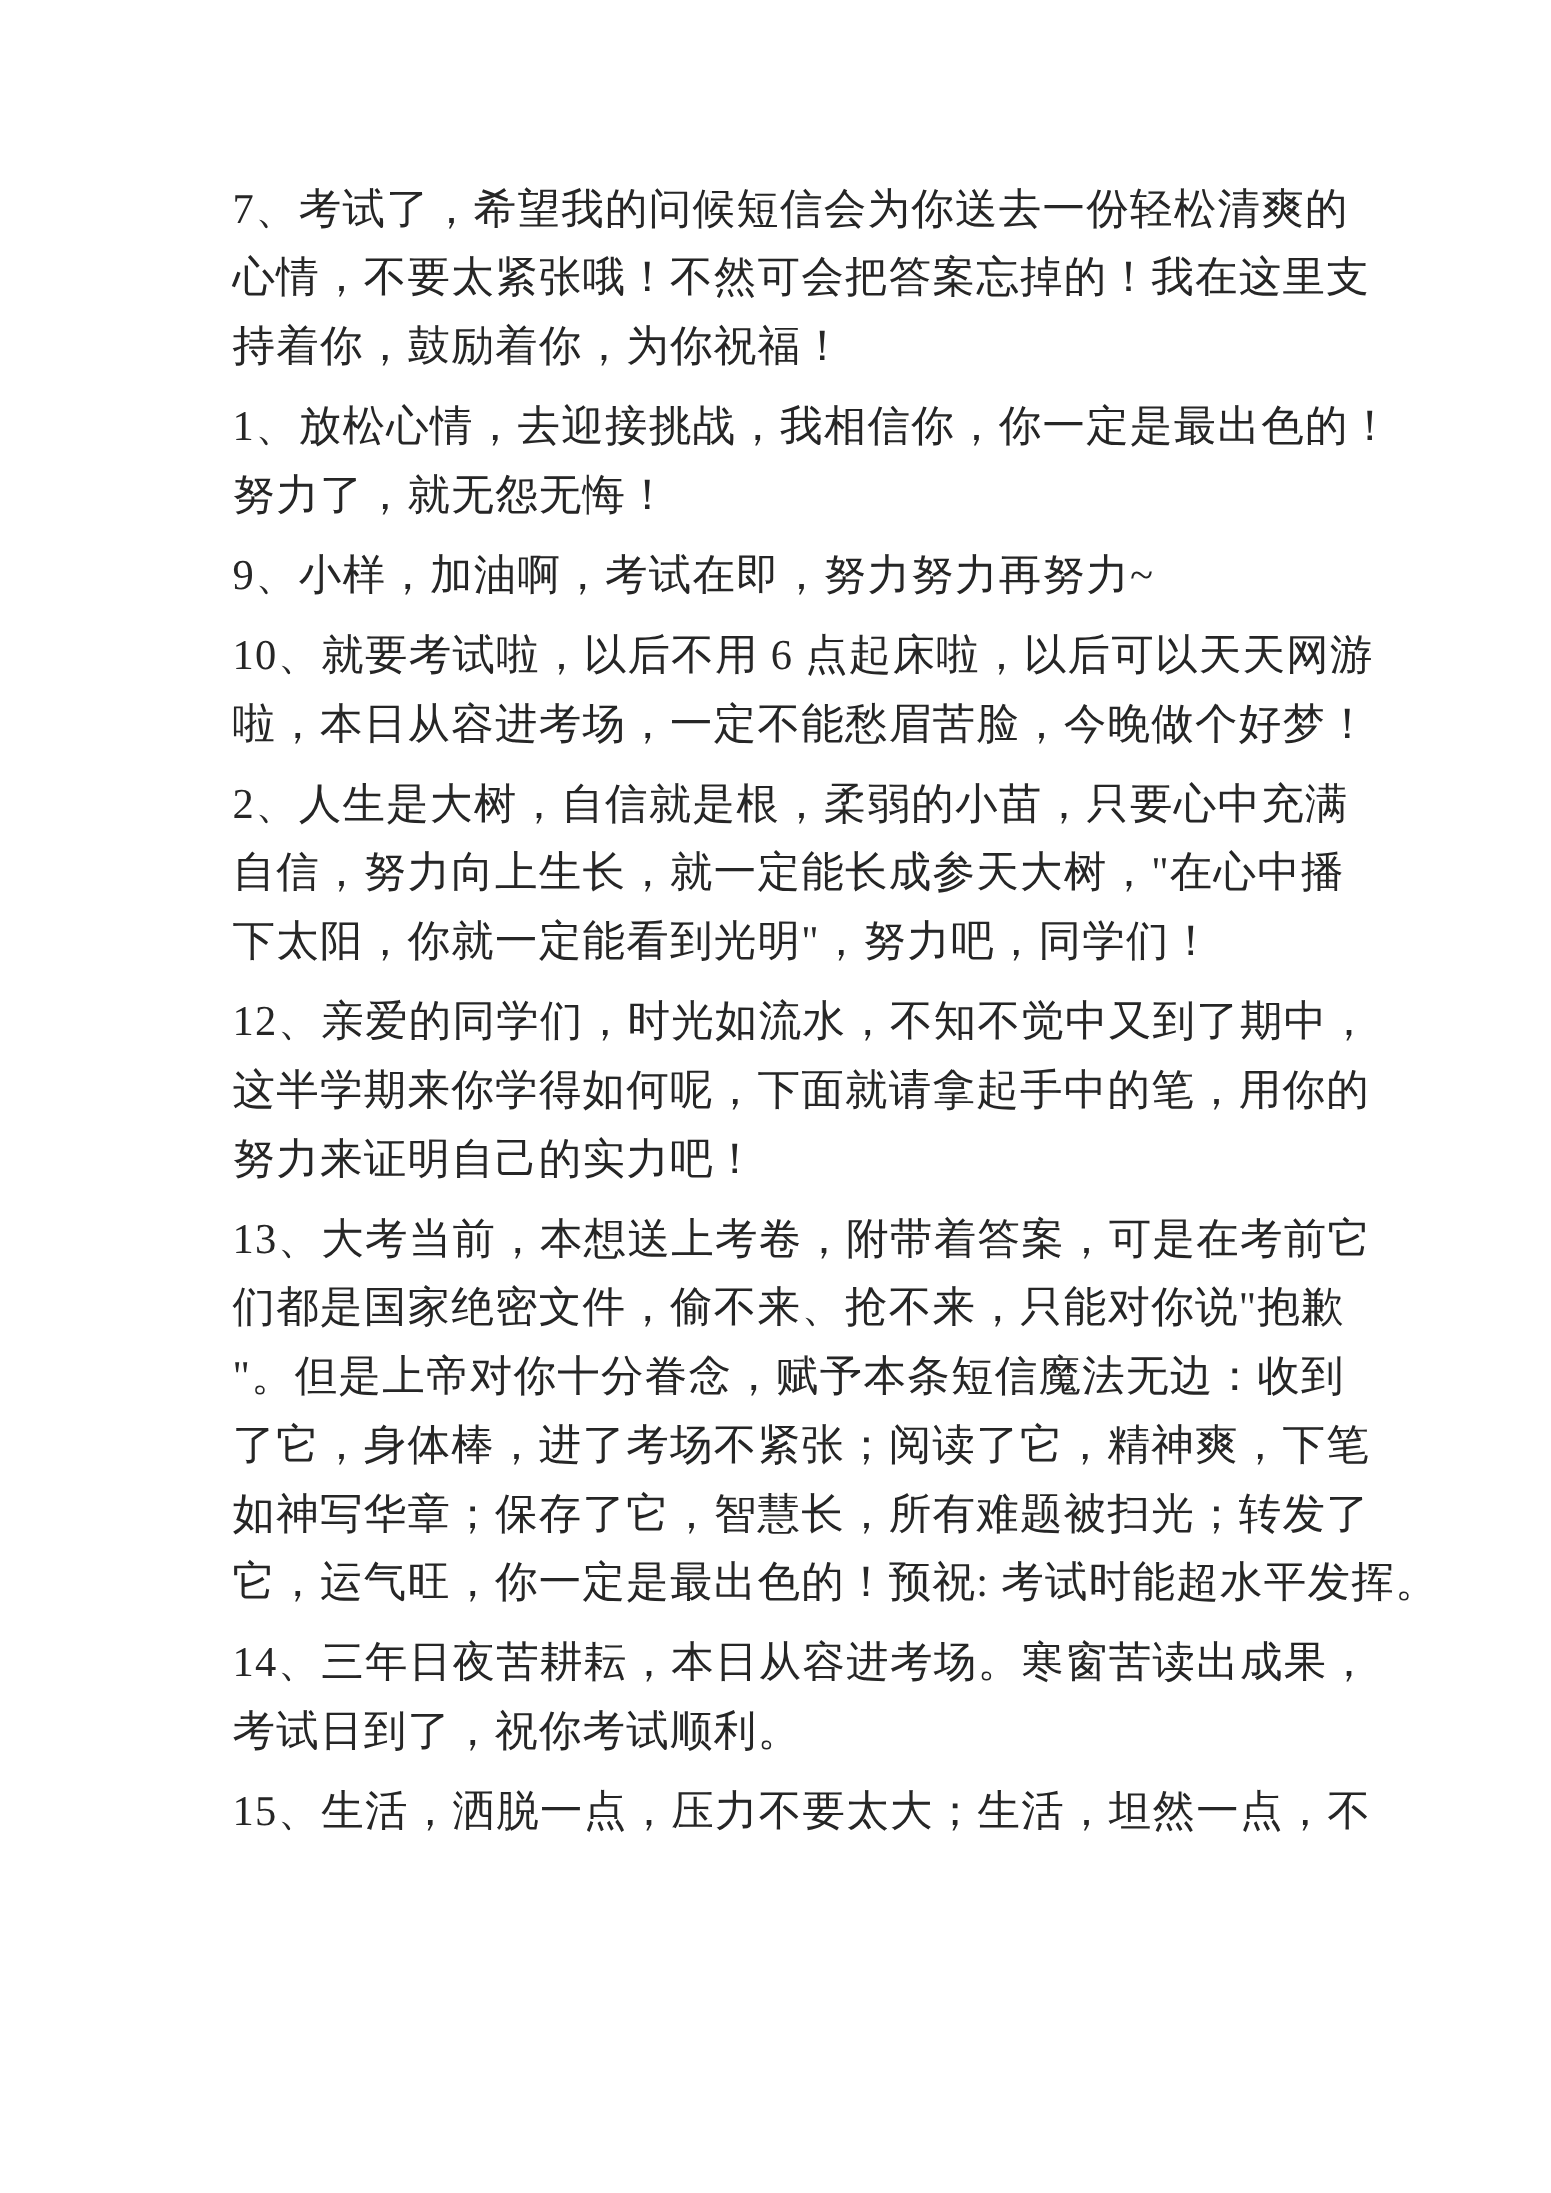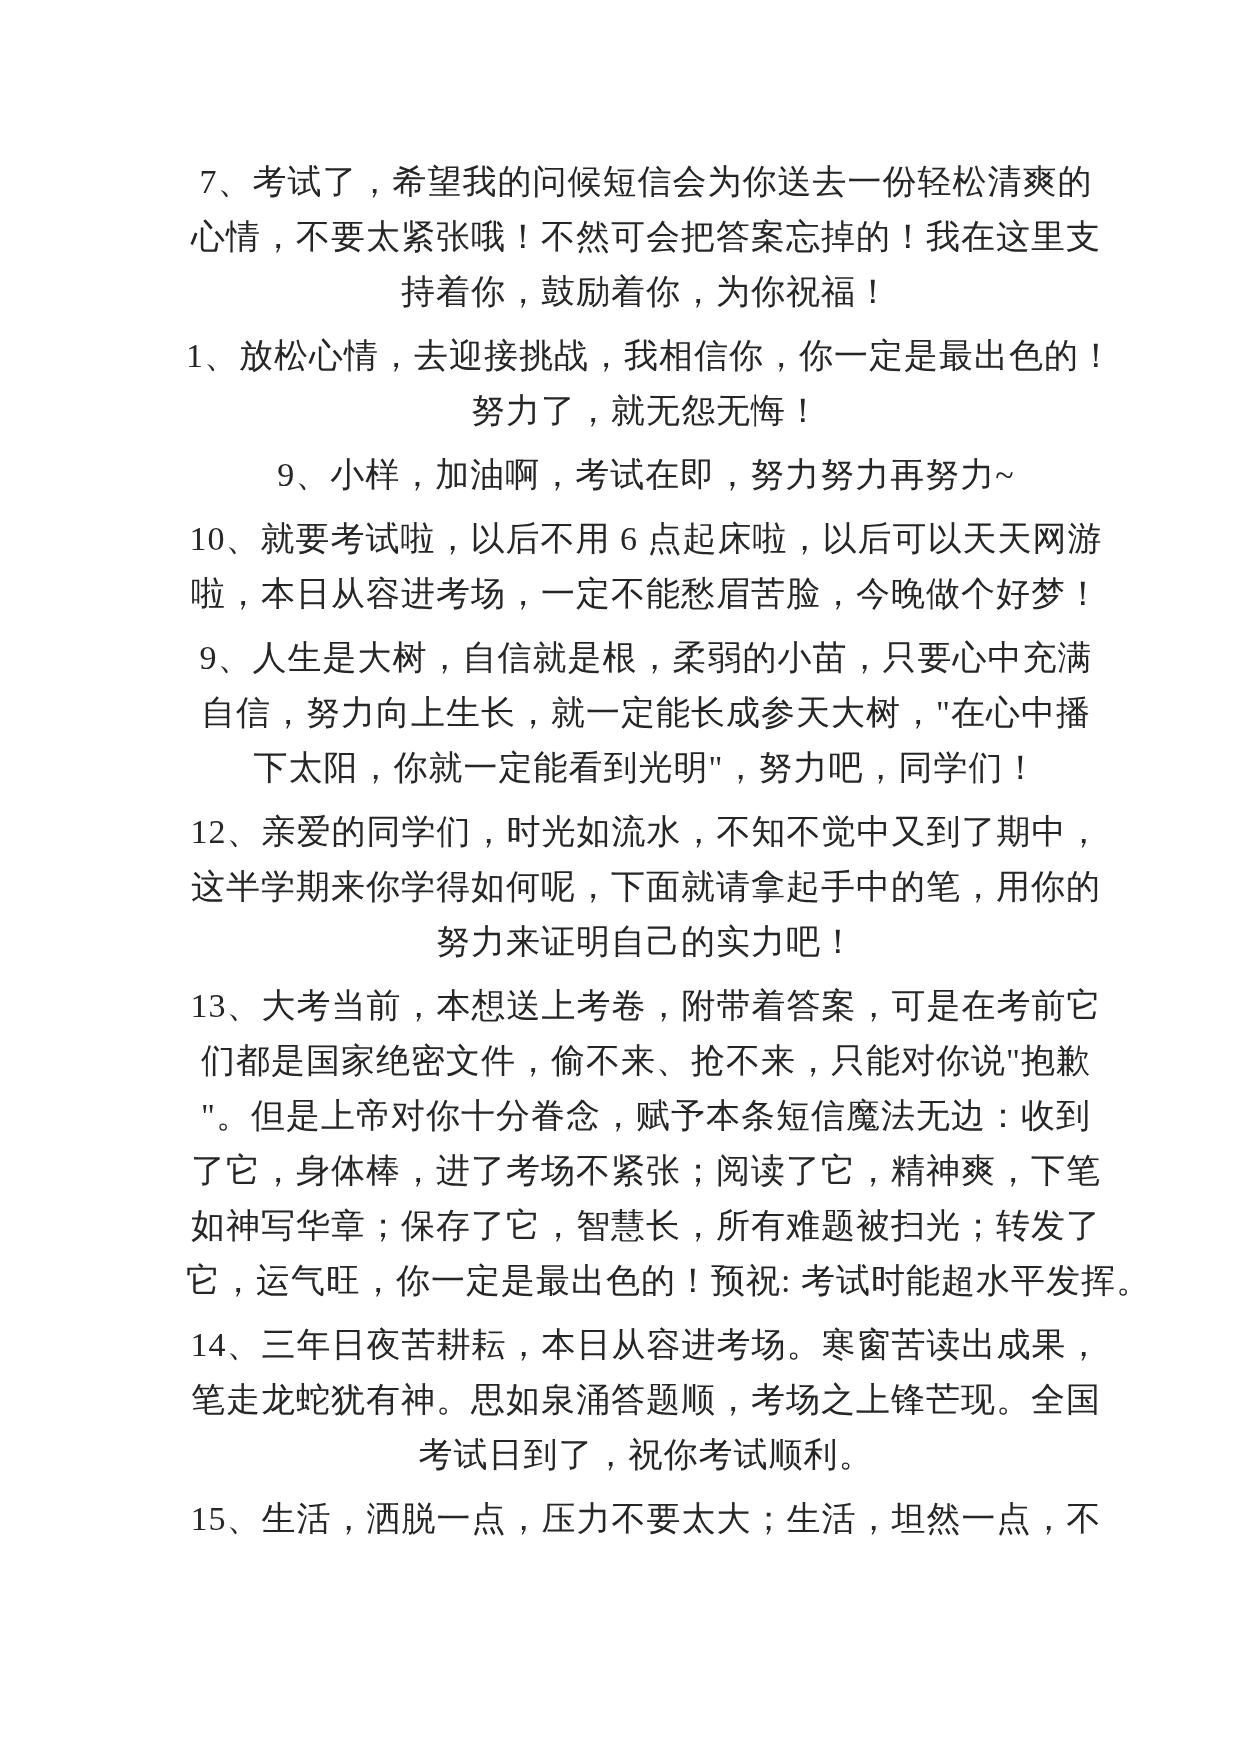--- a/index.html
+++ b/index.html
@@ -18,10 +18,9 @@
   .text-content {
     position: absolute;
     left: 186px;
-    top: 154px;
+    top: 140px;
     width: 920px;
     color: #262626;
-    text-align: center;
   }
   .paragraph {
     margin: 0 0 9px 0;

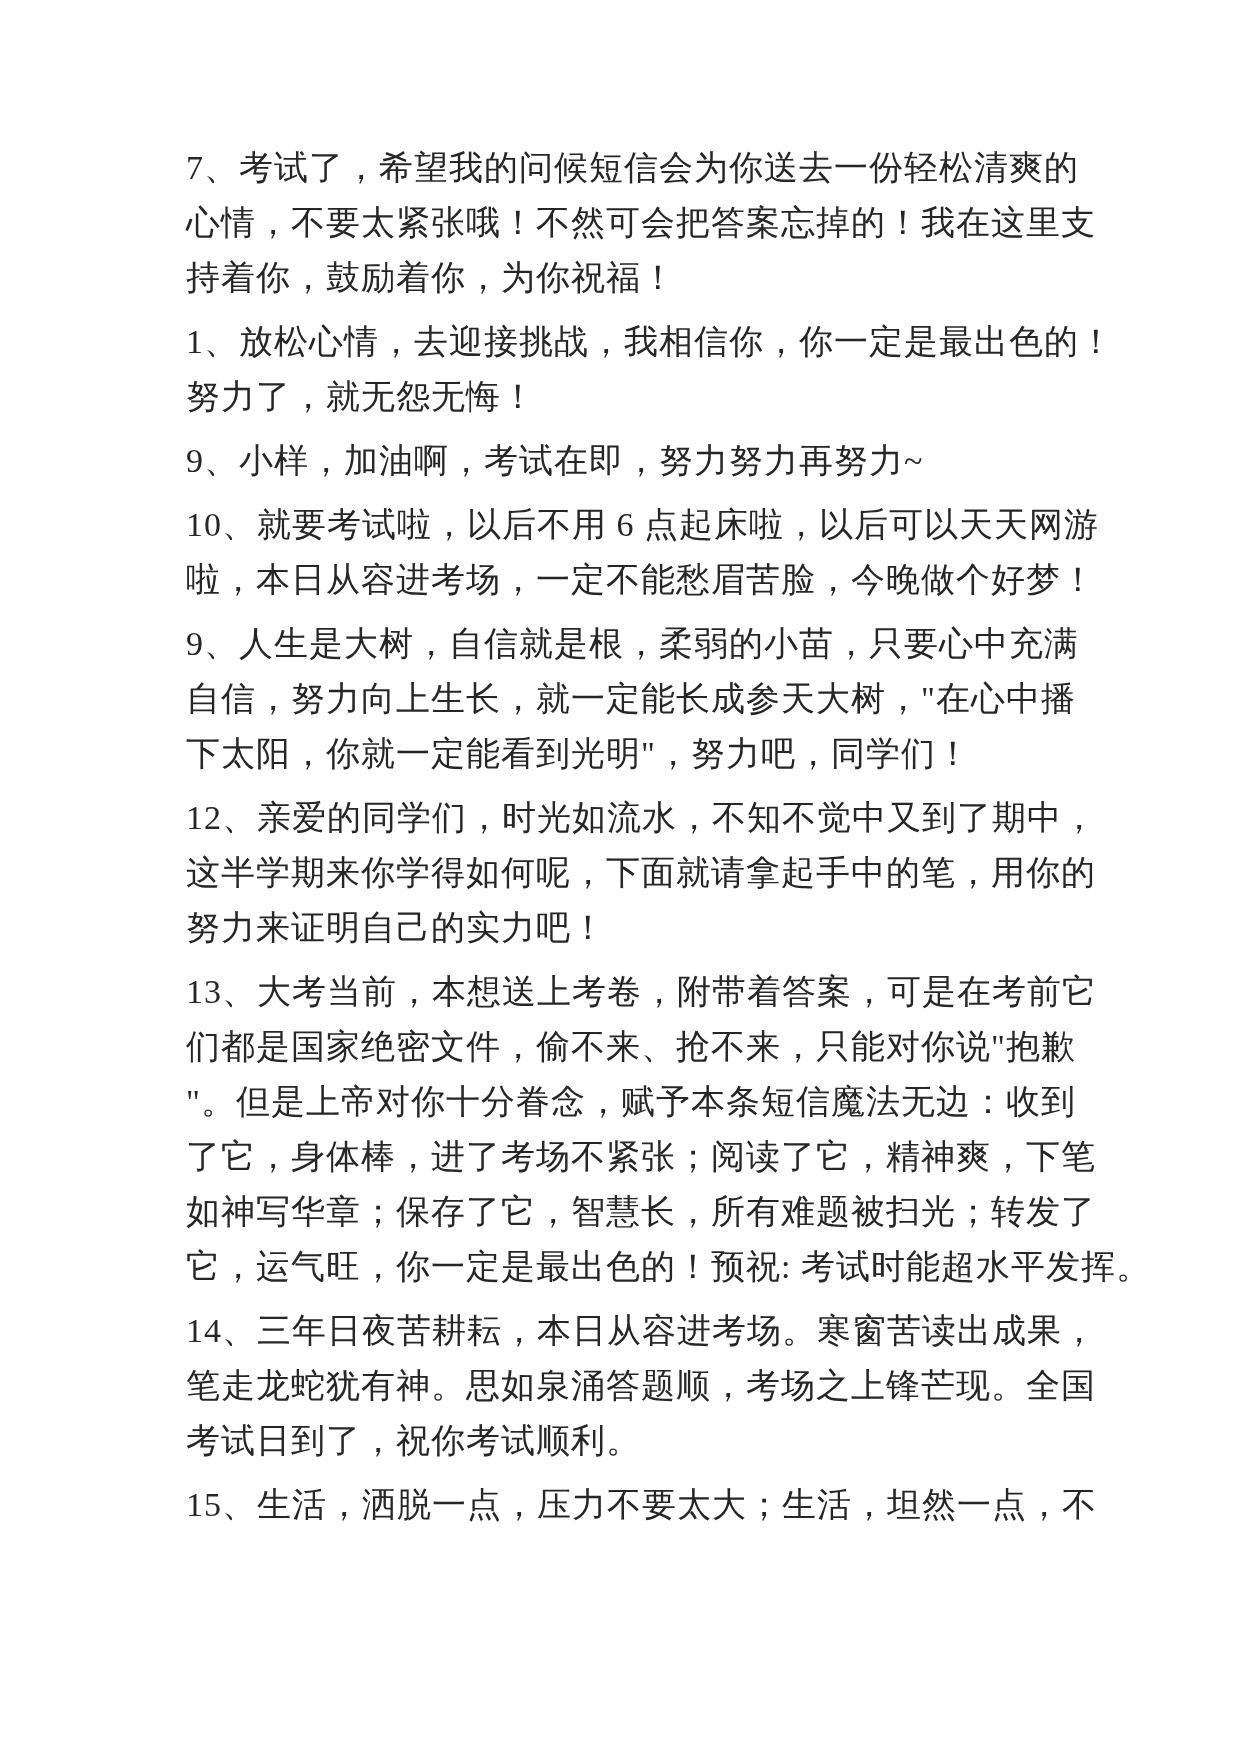--- a/index.html
+++ b/index.html
@@ -58,7 +58,7 @@
         <span class="line">啦，本日从容进考场，一定不能愁眉苦脸，今晚做个好梦！</span>
       </div>
       <div class="paragraph">
-        <span class="line">9、人生是大树，自信就是根，柔弱的小苗，只要心中充满</span>
+        <span class="line">2、人生是大树，自信就是根，柔弱的小苗，只要心中充满</span>
         <span class="line">自信，努力向上生长，就一定能长成参天大树，"在心中播</span>
         <span class="line">下太阳，你就一定能看到光明"，努力吧，同学们！</span>
       </div>

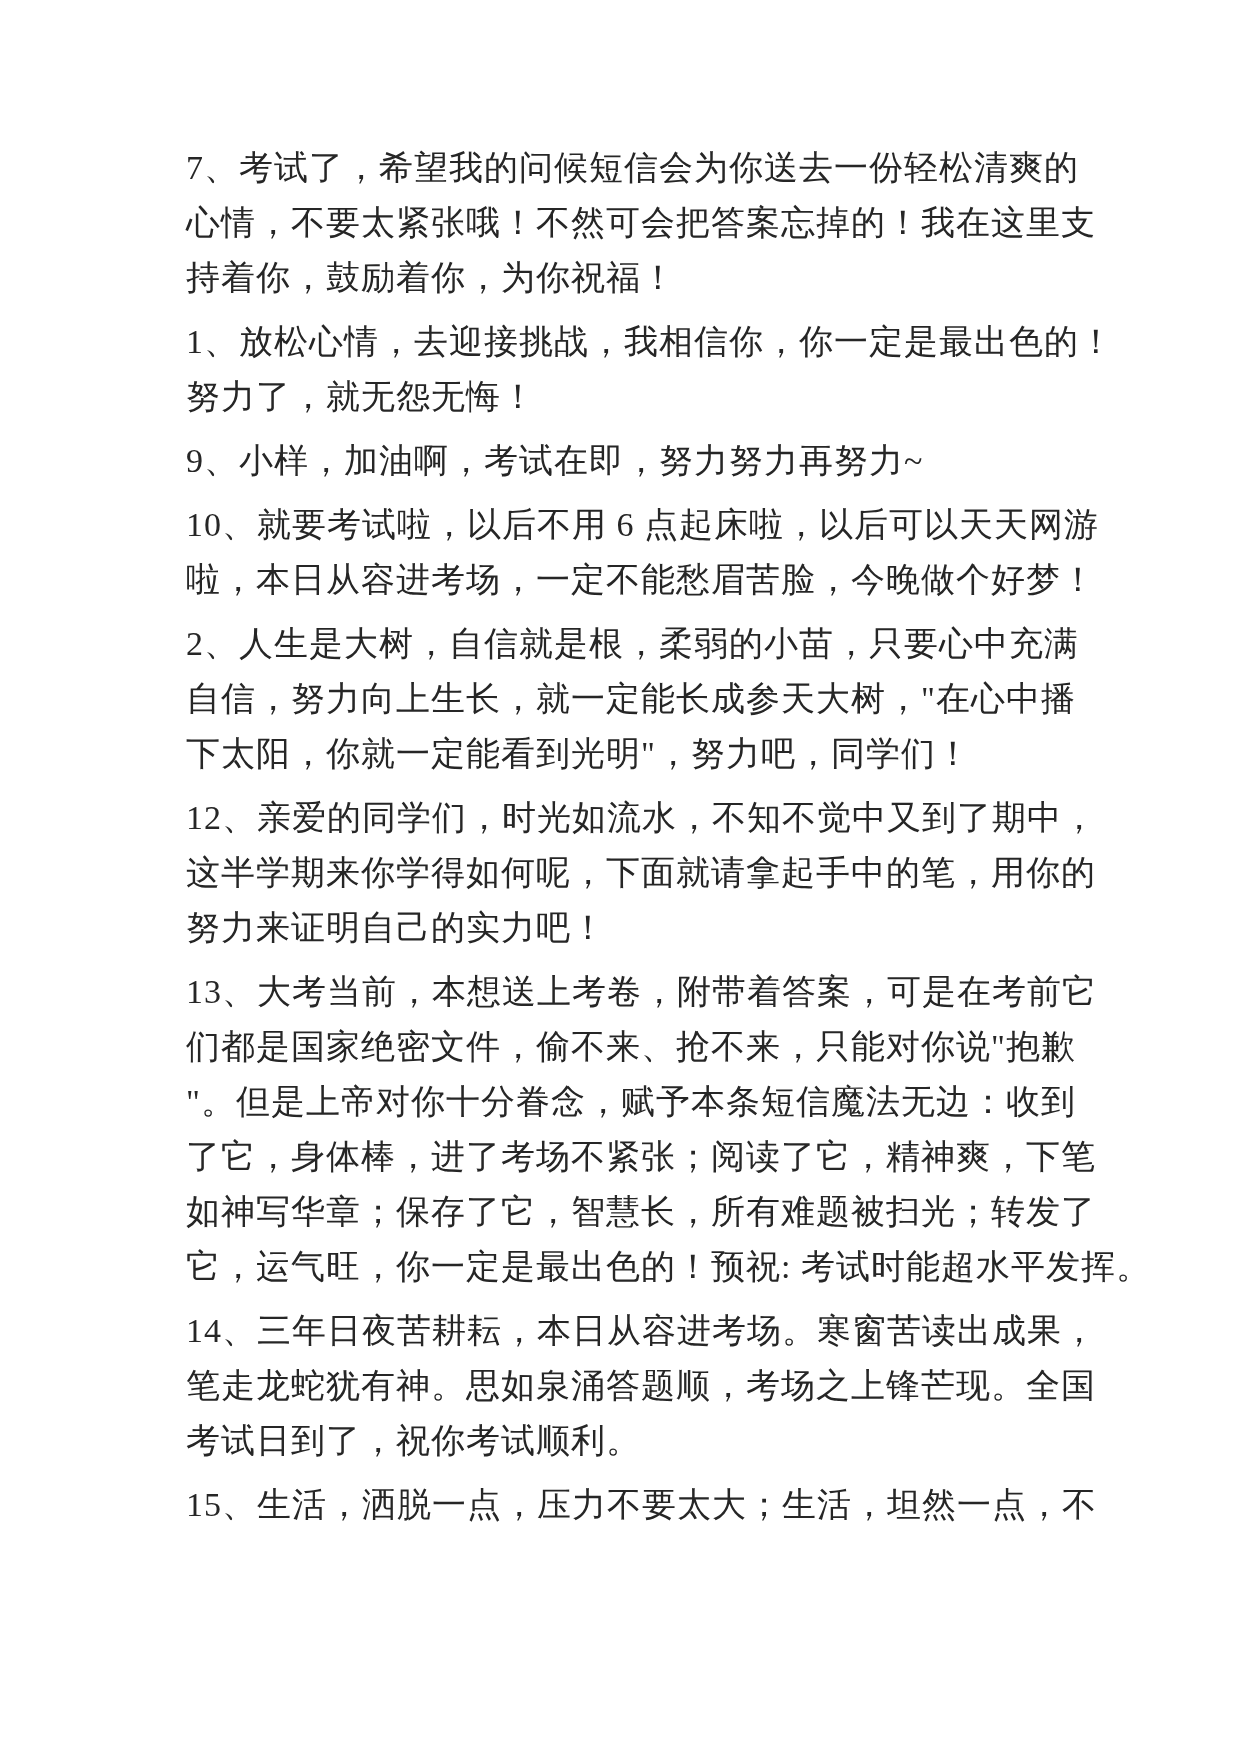--- a/index.html
+++ b/index.html
@@ -77,7 +77,6 @@
       </div>
       <div class="paragraph">
         <span class="line">14、三年日夜苦耕耘，本日从容进考场。寒窗苦读出成果，</span>
-        <span class="line">笔走龙蛇犹有神。思如泉涌答题顺，考场之上锋芒现。全国</span>
         <span class="line">考试日到了，祝你考试顺利。</span>
       </div>
       <div class="paragraph">

